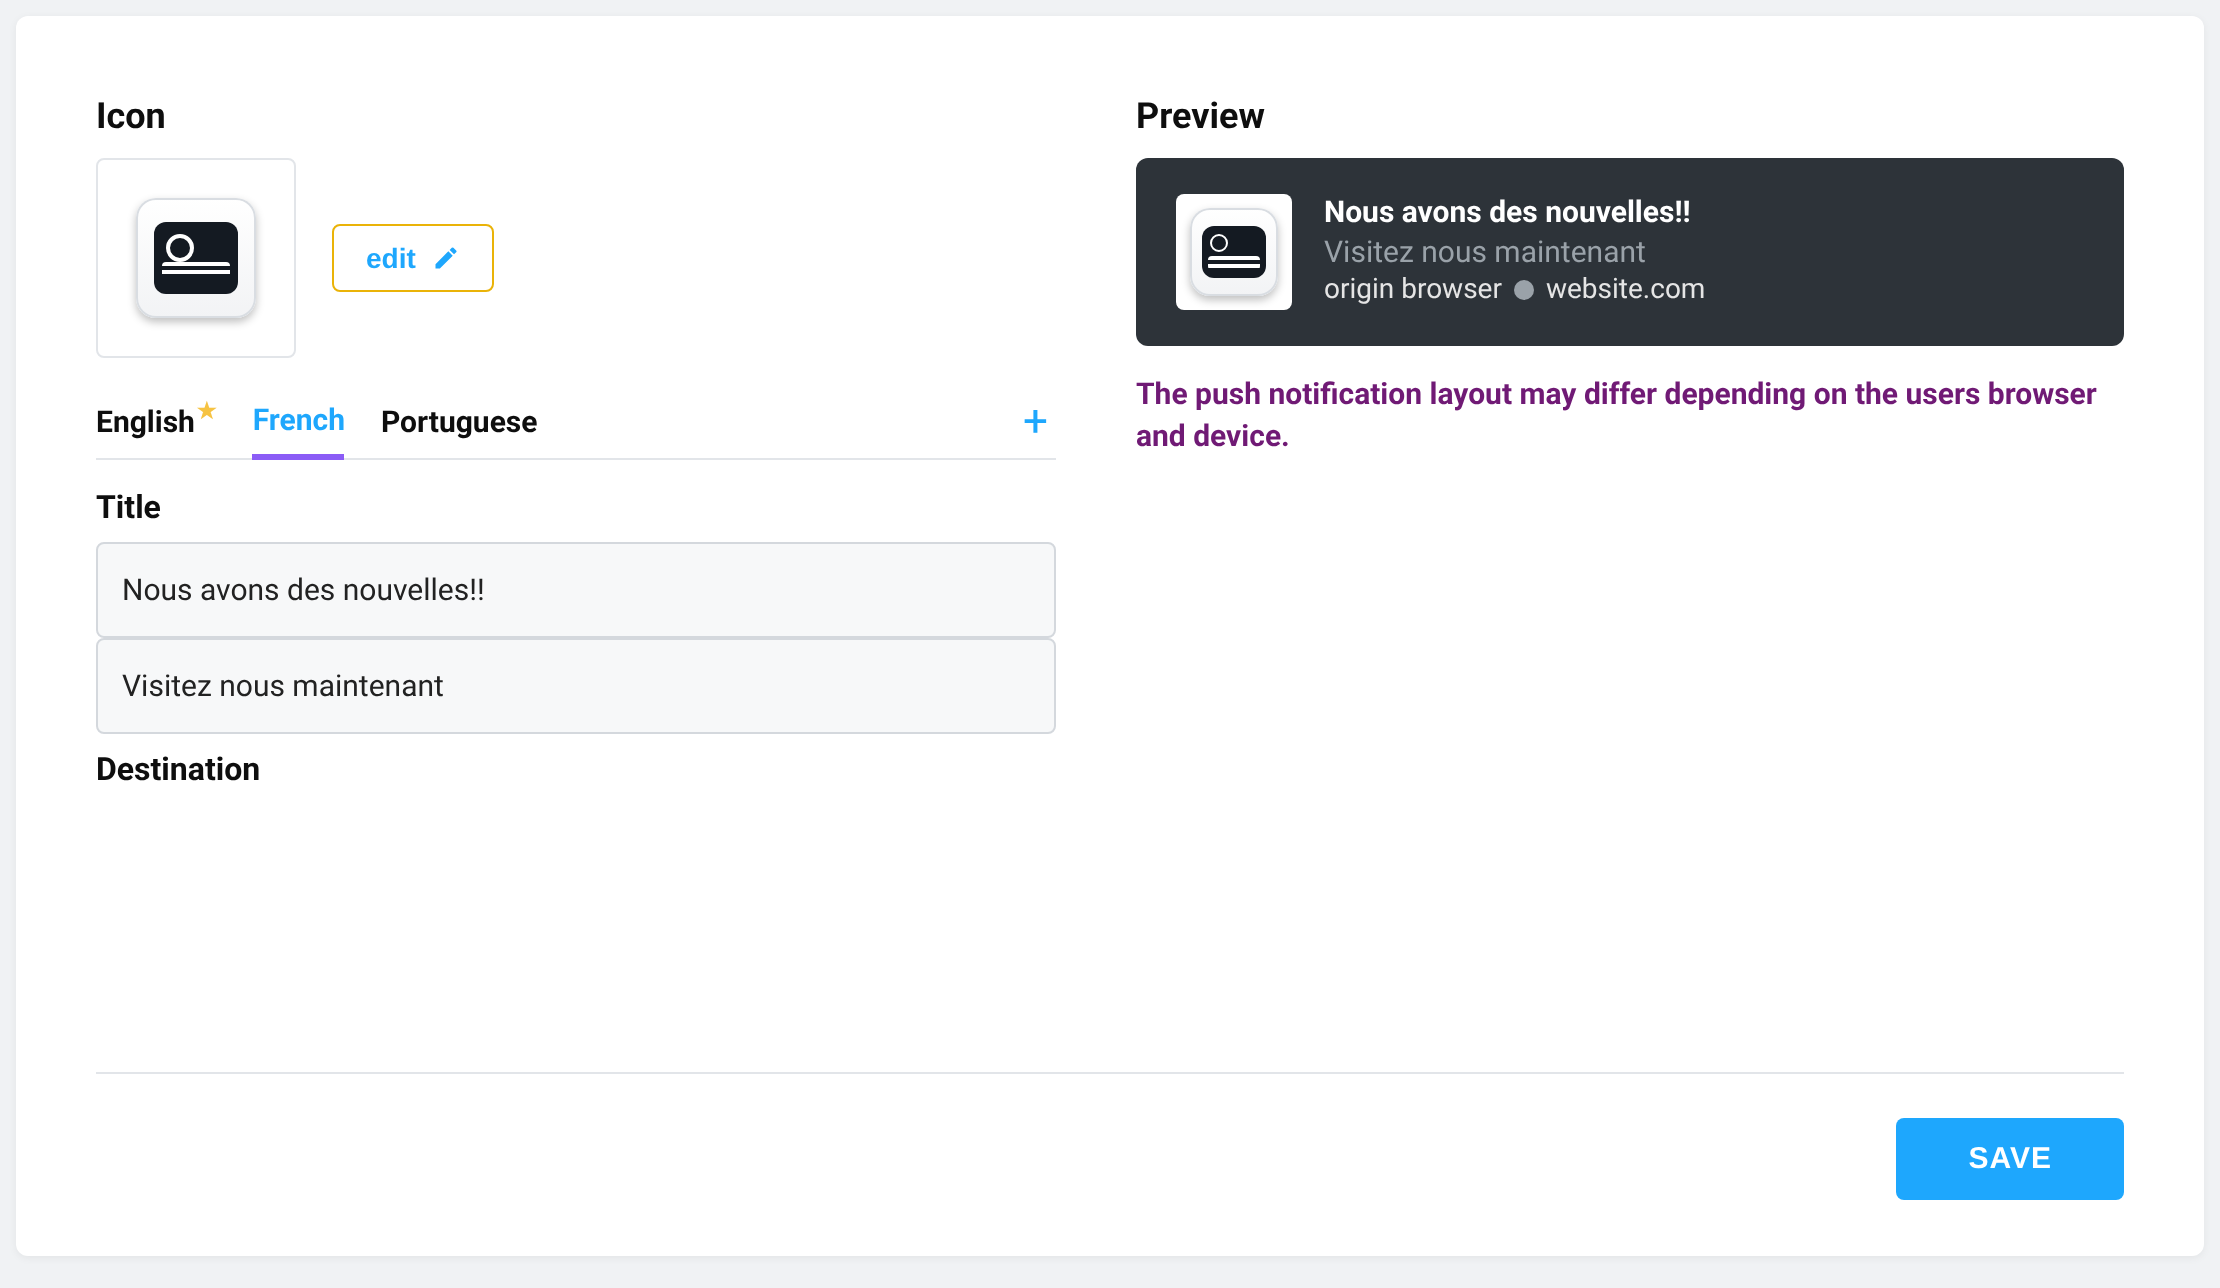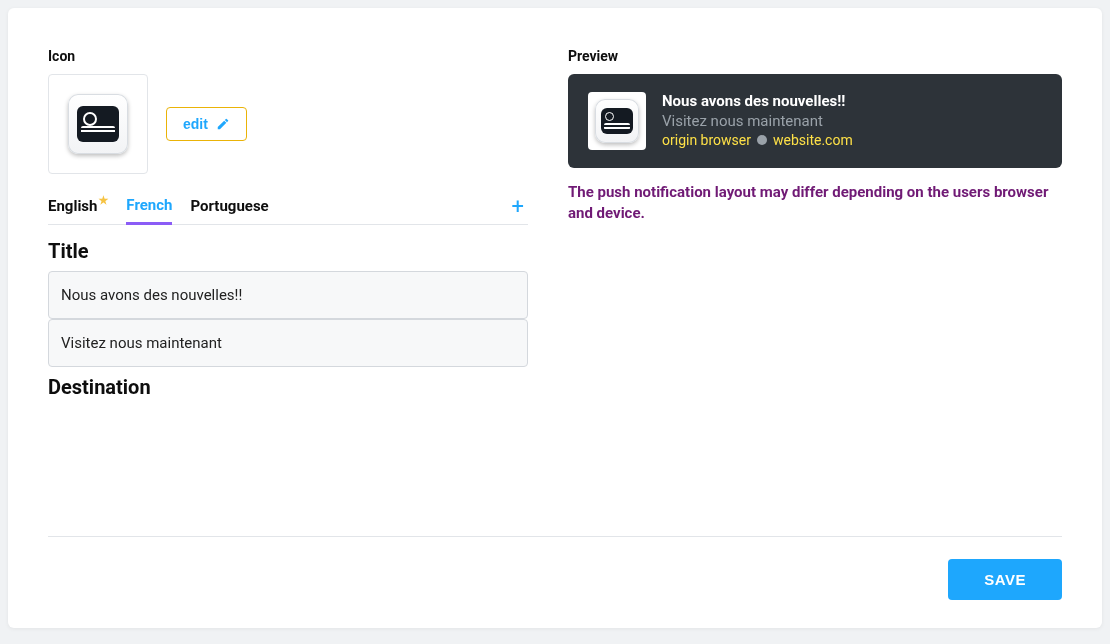--- a/index.html
+++ b/index.html
@@ -27,7 +27,7 @@
   .col-right { flex: 1; }
   .section-label {
     font-weight: 700;
-    font-size: 14px;
+    font-size: 18px;
     color: #0e0e0e;
     margin-bottom: 10px;
   }

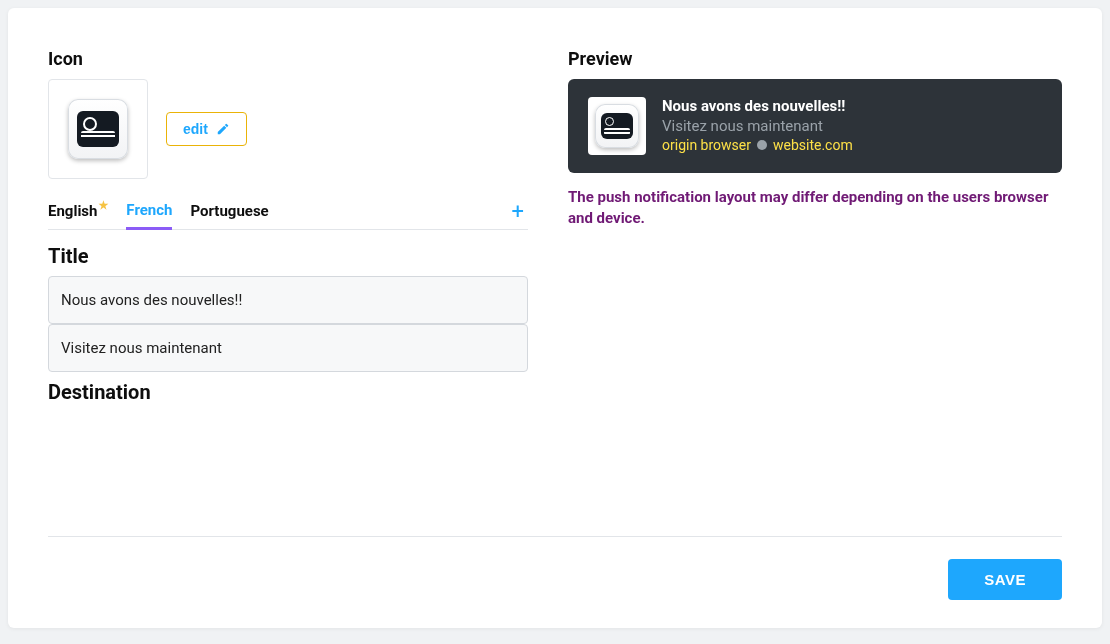--- a/index.html
+++ b/index.html
@@ -155,7 +155,7 @@
   .preview-text { color:#fff; }
   .preview-title { font-weight:700; font-size:15px; margin-bottom:2px; }
   .preview-body { color:#9aa2a9; font-size:15px; margin-bottom:2px; }
-  .preview-origin { color:#fde047; font-size:14px; display:flex; align-items:center; gap:6px; }
+  .preview-origin { color:#e5e5e5; font-size:14px; display:flex; align-items:center; gap:6px; }
   .origin-dot { width:10px;height:10px;border-radius:50%;background:#9aa2a9; display:inline-block; }
   .preview-note { color:#701a75; font-weight:700; font-size:15px; line-height:1.4; }
   .divider { border:none; border-top:1px solid #e2e5e9; margin-top:26px; }

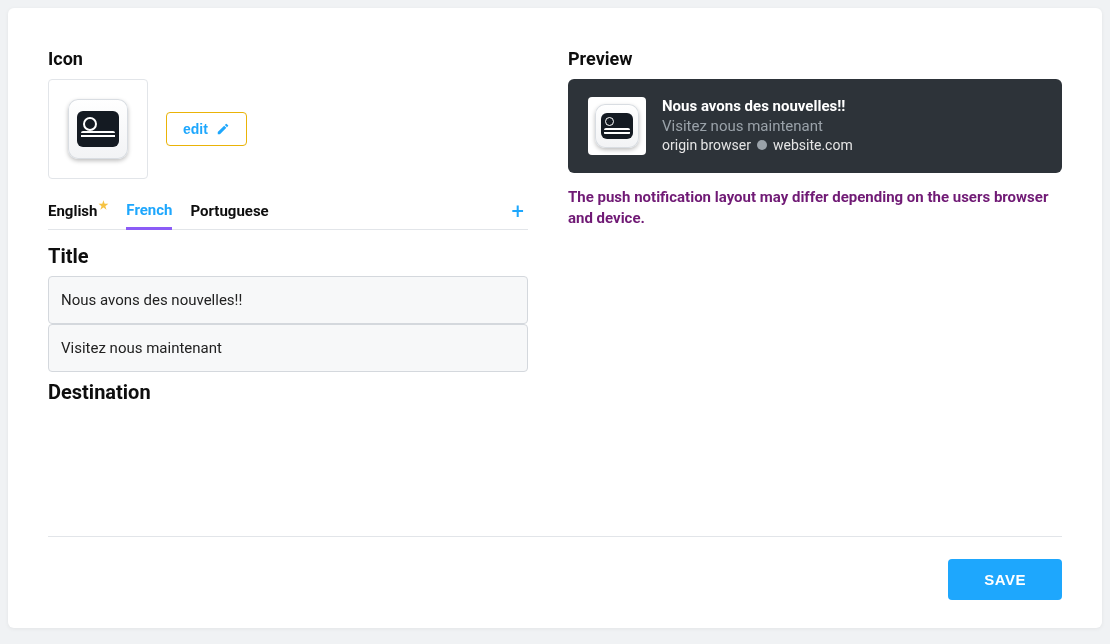--- a/index.html
+++ b/index.html
@@ -120,7 +120,7 @@
   }
   .field-label {
     font-weight: 700;
-    font-size: 20px;
+    font-size: 16px;
     color: #0e0e0e;
     margin: 8px 0 8px 0;
   }

